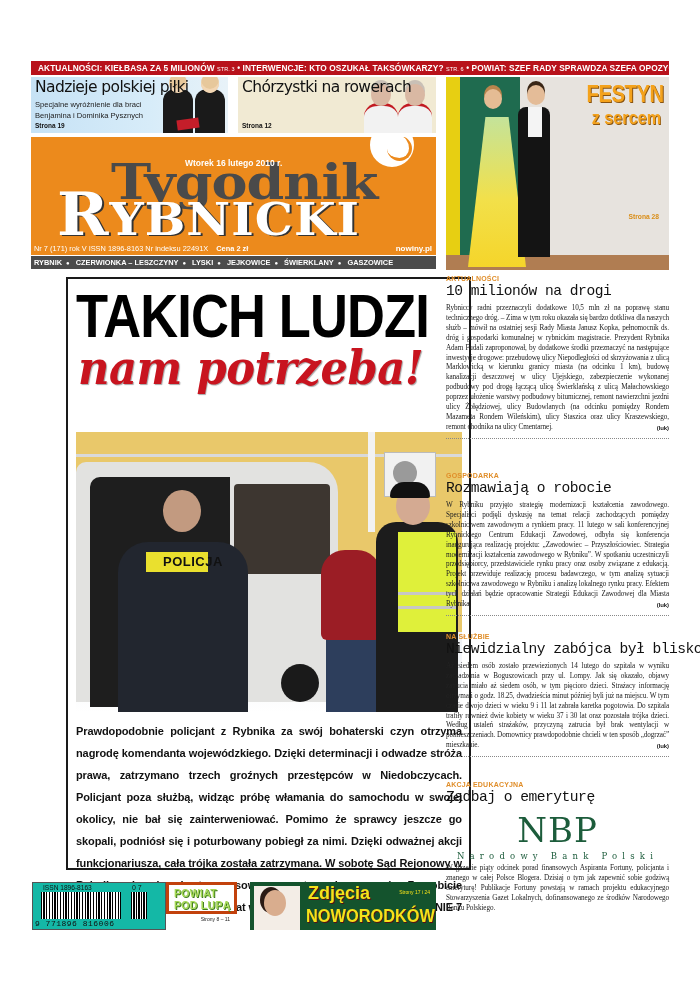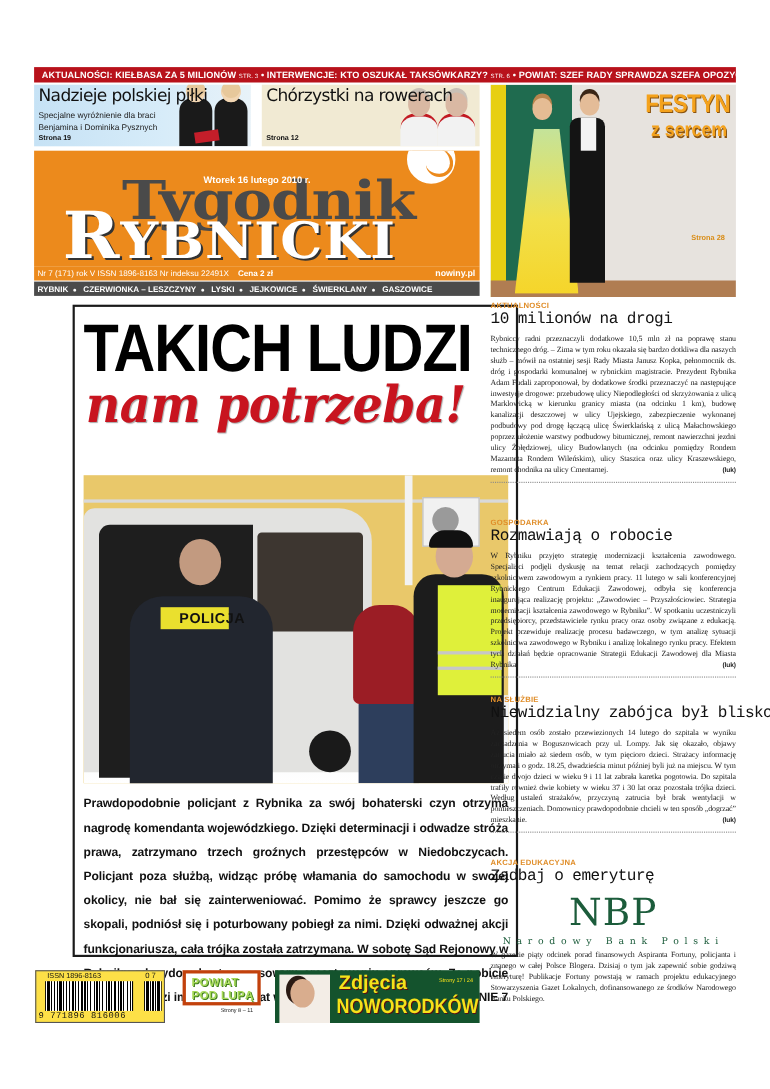--- a/index.html
+++ b/index.html
@@ -109,7 +109,7 @@
   .lede .more { float: right; font-weight: bold; }
 
   
-  .barcode { position: absolute; left: 32px; top: 882px; width: 118px; height: 48px; border: 1px solid #555; background: #fde047; }
+  .barcode { position: absolute; left: 32px; top: 882px; width: 134px; height: 48px; border: 1px solid #555; background: #14b8a6; }
   .barcode .issn { position: absolute; left: 10px; top: 1px; font-size: 6.6px; }
   .barcode .bars { position: absolute; left: 8px; top: 9px; width: 80px; height: 27px;
     background: repeating-linear-gradient(90deg,#000 0 1px,#fff 1px 2px,#000 2px 4px,#fff 4px 5px,#000 5px 6px,#fff 6px 8px,#000 8px 9px,#fff 9px 11px); }

